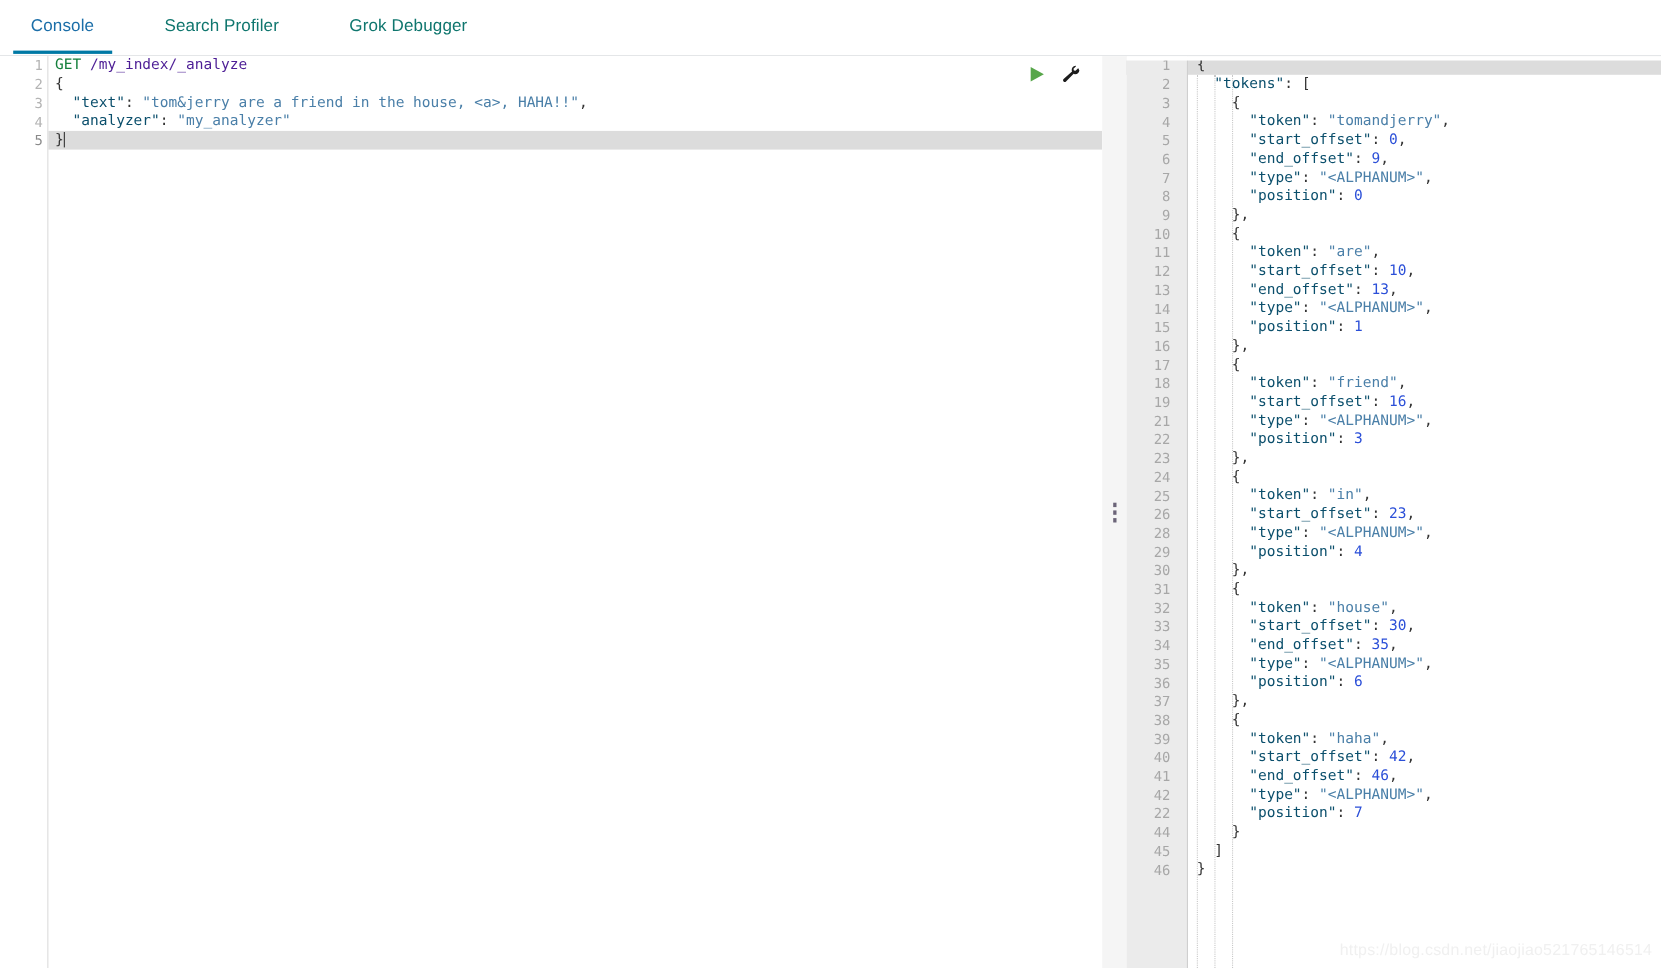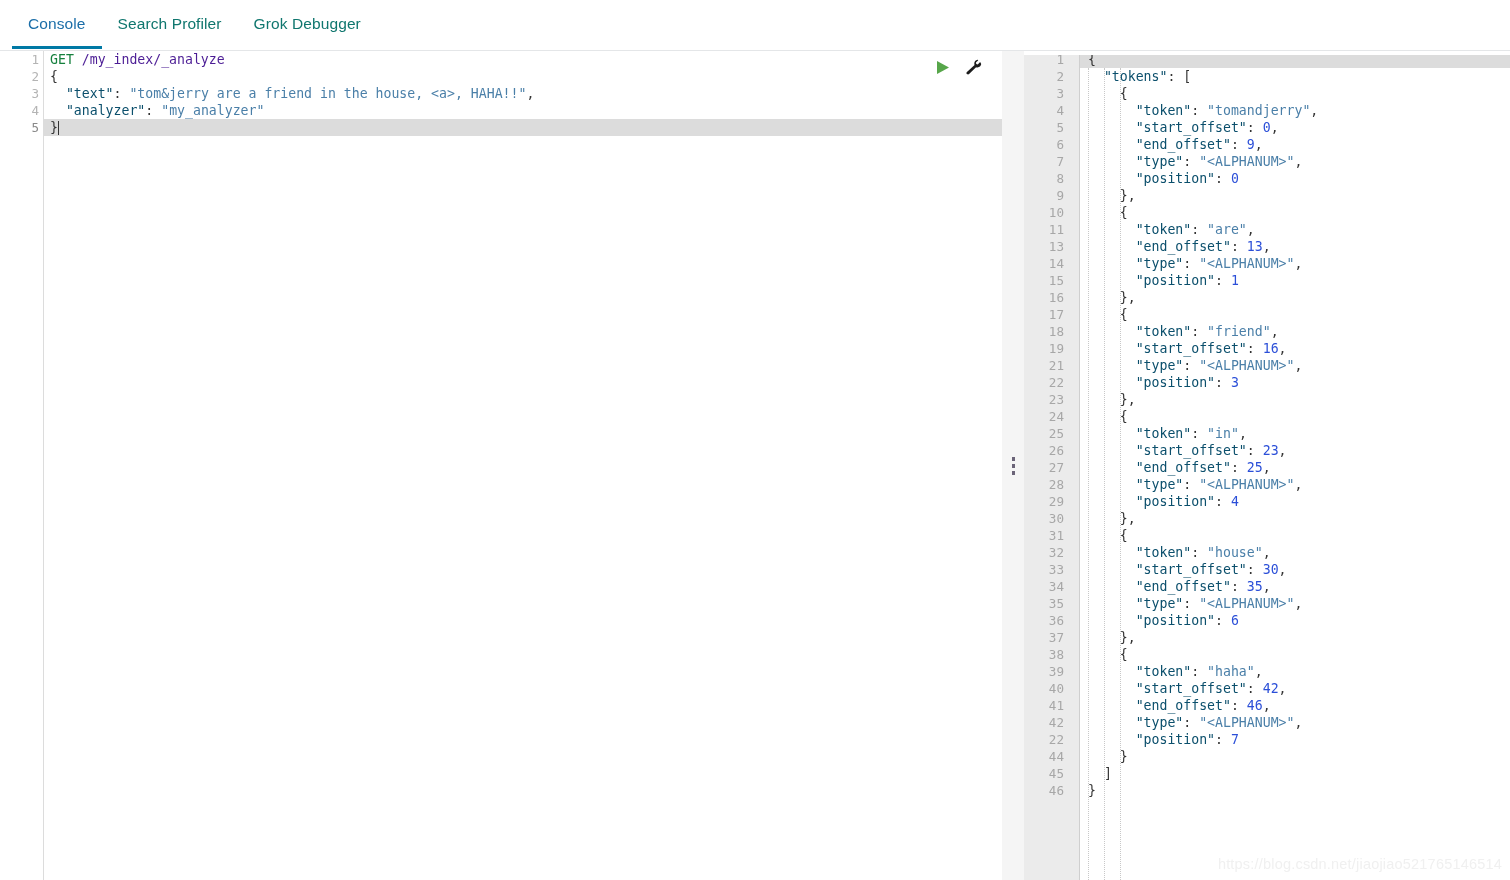--- a/index.html
+++ b/index.html
@@ -19,6 +19,7 @@
     display: flex;
     align-items: flex-start;
     padding-left: 12px;
+    gap: 32px;
   }
   #tabbar:after {
     content: "";

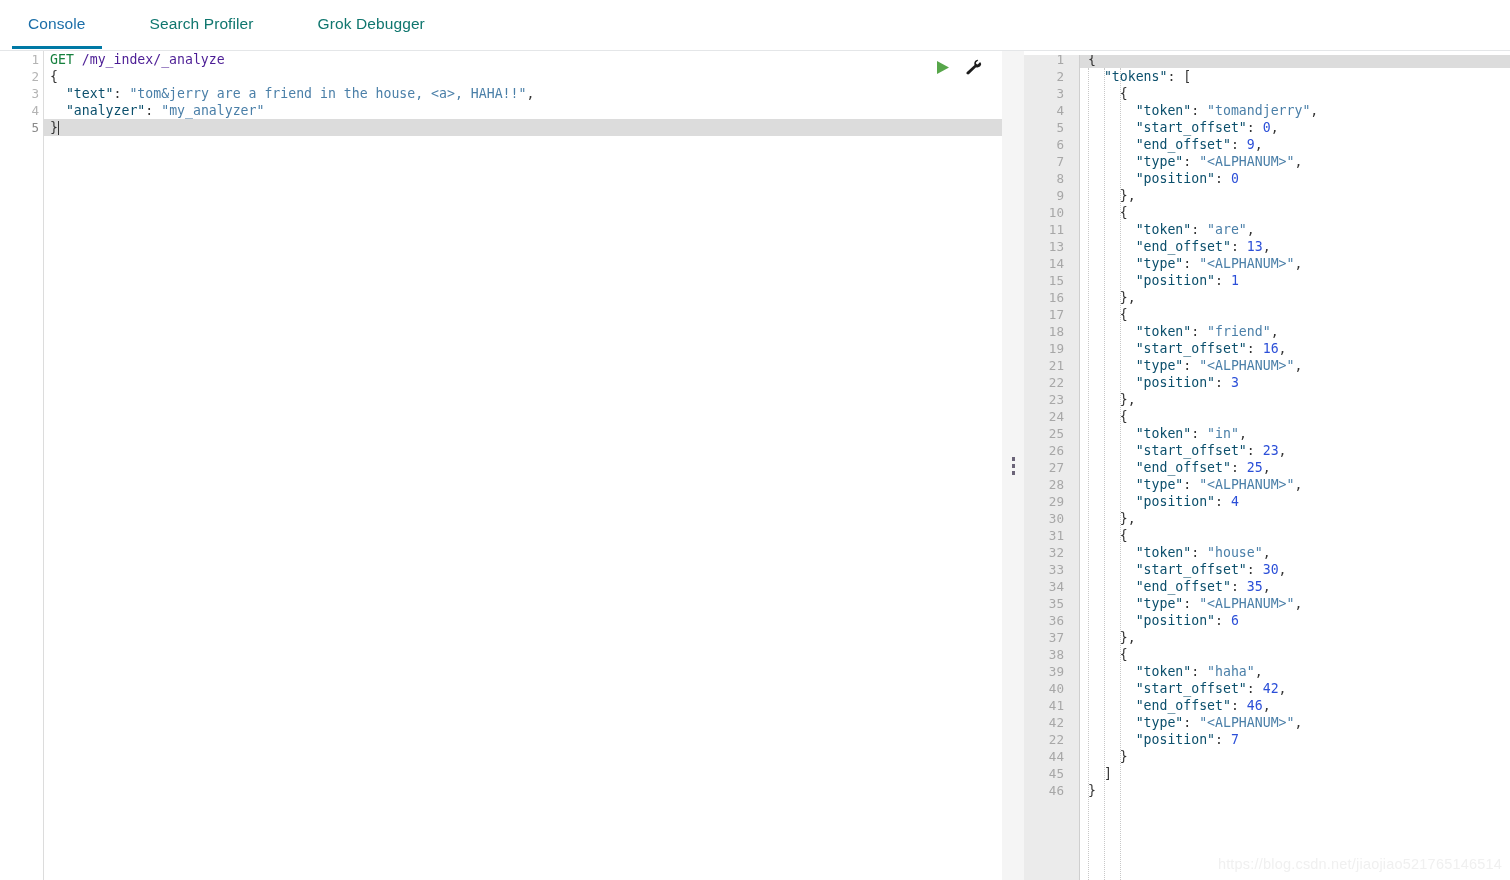--- a/index.html
+++ b/index.html
@@ -277,6 +277,7 @@
           <div class="row"><div class="ln">9</div><div class="txt"><span class="k-punct">    </span><span class="k-brace">}</span><span class="k-punct">,</span></div></div>
           <div class="row"><div class="ln">10</div><div class="txt"><span class="k-punct">    </span><span class="k-brace">{</span></div></div>
           <div class="row"><div class="ln">11</div><div class="txt"><span class="k-punct">      </span><span class="k-key">"token"</span><span class="k-punct">: </span><span class="k-str">"are"</span><span class="k-punct">,</span></div></div>
+          <div class="row"><div class="ln">12</div><div class="txt"><span class="k-punct">      </span><span class="k-key">"start_offset"</span><span class="k-punct">: </span><span class="k-num">10</span><span class="k-punct">,</span></div></div>
           <div class="row"><div class="ln">13</div><div class="txt"><span class="k-punct">      </span><span class="k-key">"end_offset"</span><span class="k-punct">: </span><span class="k-num">13</span><span class="k-punct">,</span></div></div>
           <div class="row"><div class="ln">14</div><div class="txt"><span class="k-punct">      </span><span class="k-key">"type"</span><span class="k-punct">: </span><span class="k-str">"&lt;ALPHANUM&gt;"</span><span class="k-punct">,</span></div></div>
           <div class="row"><div class="ln">15</div><div class="txt"><span class="k-punct">      </span><span class="k-key">"position"</span><span class="k-punct">: </span><span class="k-num">1</span></div></div>

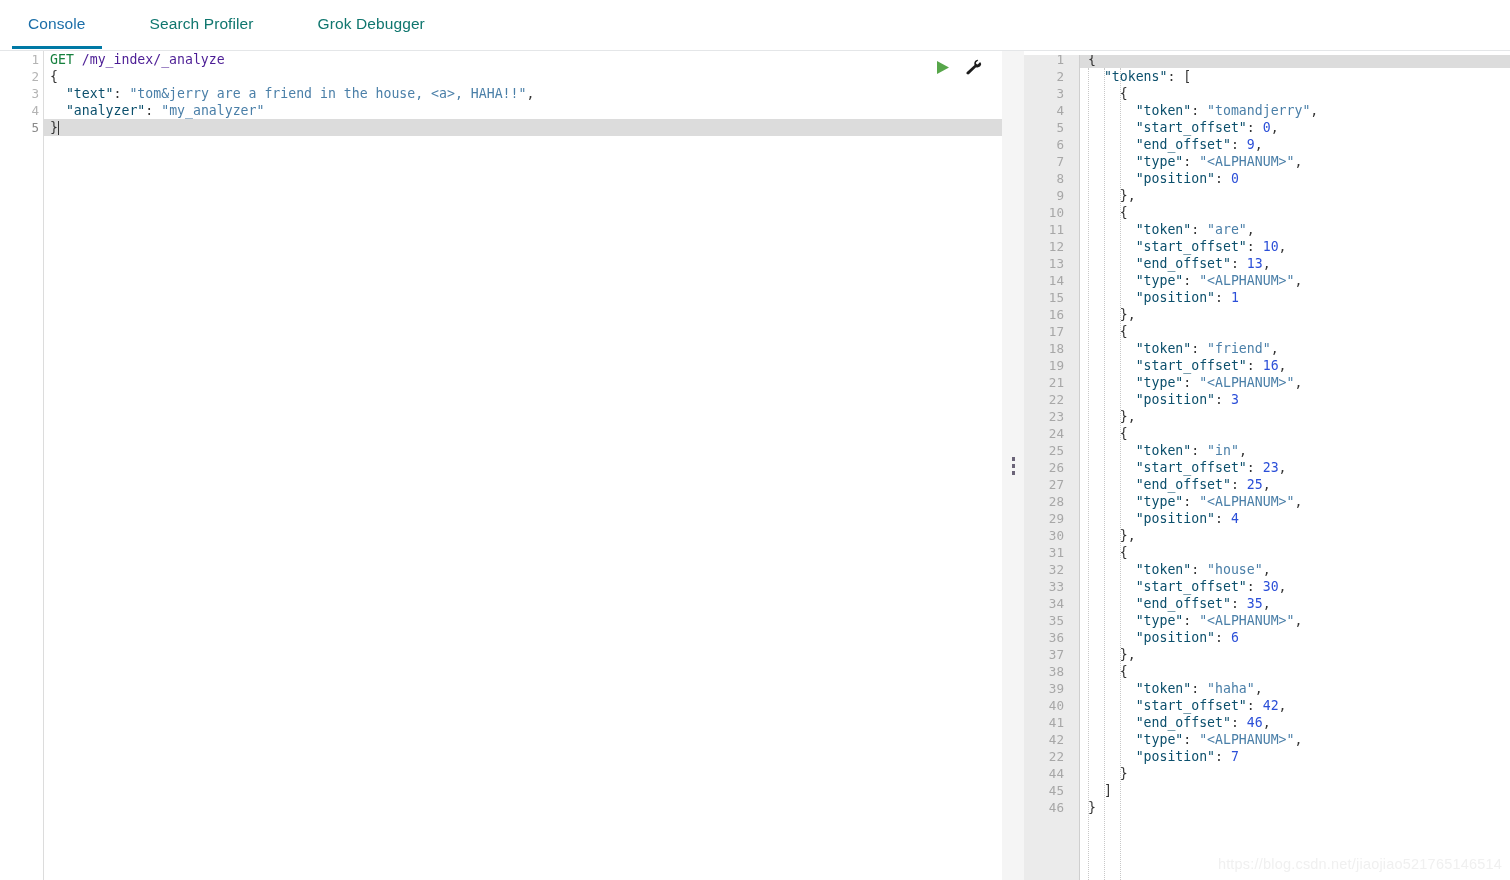--- a/index.html
+++ b/index.html
@@ -291,7 +291,6 @@
           <div class="row"><div class="ln">24</div><div class="txt"><span class="k-punct">    </span><span class="k-brace">{</span></div></div>
           <div class="row"><div class="ln">25</div><div class="txt"><span class="k-punct">      </span><span class="k-key">"token"</span><span class="k-punct">: </span><span class="k-str">"in"</span><span class="k-punct">,</span></div></div>
           <div class="row"><div class="ln">26</div><div class="txt"><span class="k-punct">      </span><span class="k-key">"start_offset"</span><span class="k-punct">: </span><span class="k-num">23</span><span class="k-punct">,</span></div></div>
-          <div class="row"><div class="ln">27</div><div class="txt"><span class="k-punct">      </span><span class="k-key">"end_offset"</span><span class="k-punct">: </span><span class="k-num">25</span><span class="k-punct">,</span></div></div>
           <div class="row"><div class="ln">28</div><div class="txt"><span class="k-punct">      </span><span class="k-key">"type"</span><span class="k-punct">: </span><span class="k-str">"&lt;ALPHANUM&gt;"</span><span class="k-punct">,</span></div></div>
           <div class="row"><div class="ln">29</div><div class="txt"><span class="k-punct">      </span><span class="k-key">"position"</span><span class="k-punct">: </span><span class="k-num">4</span></div></div>
           <div class="row"><div class="ln">30</div><div class="txt"><span class="k-punct">    </span><span class="k-brace">}</span><span class="k-punct">,</span></div></div>

